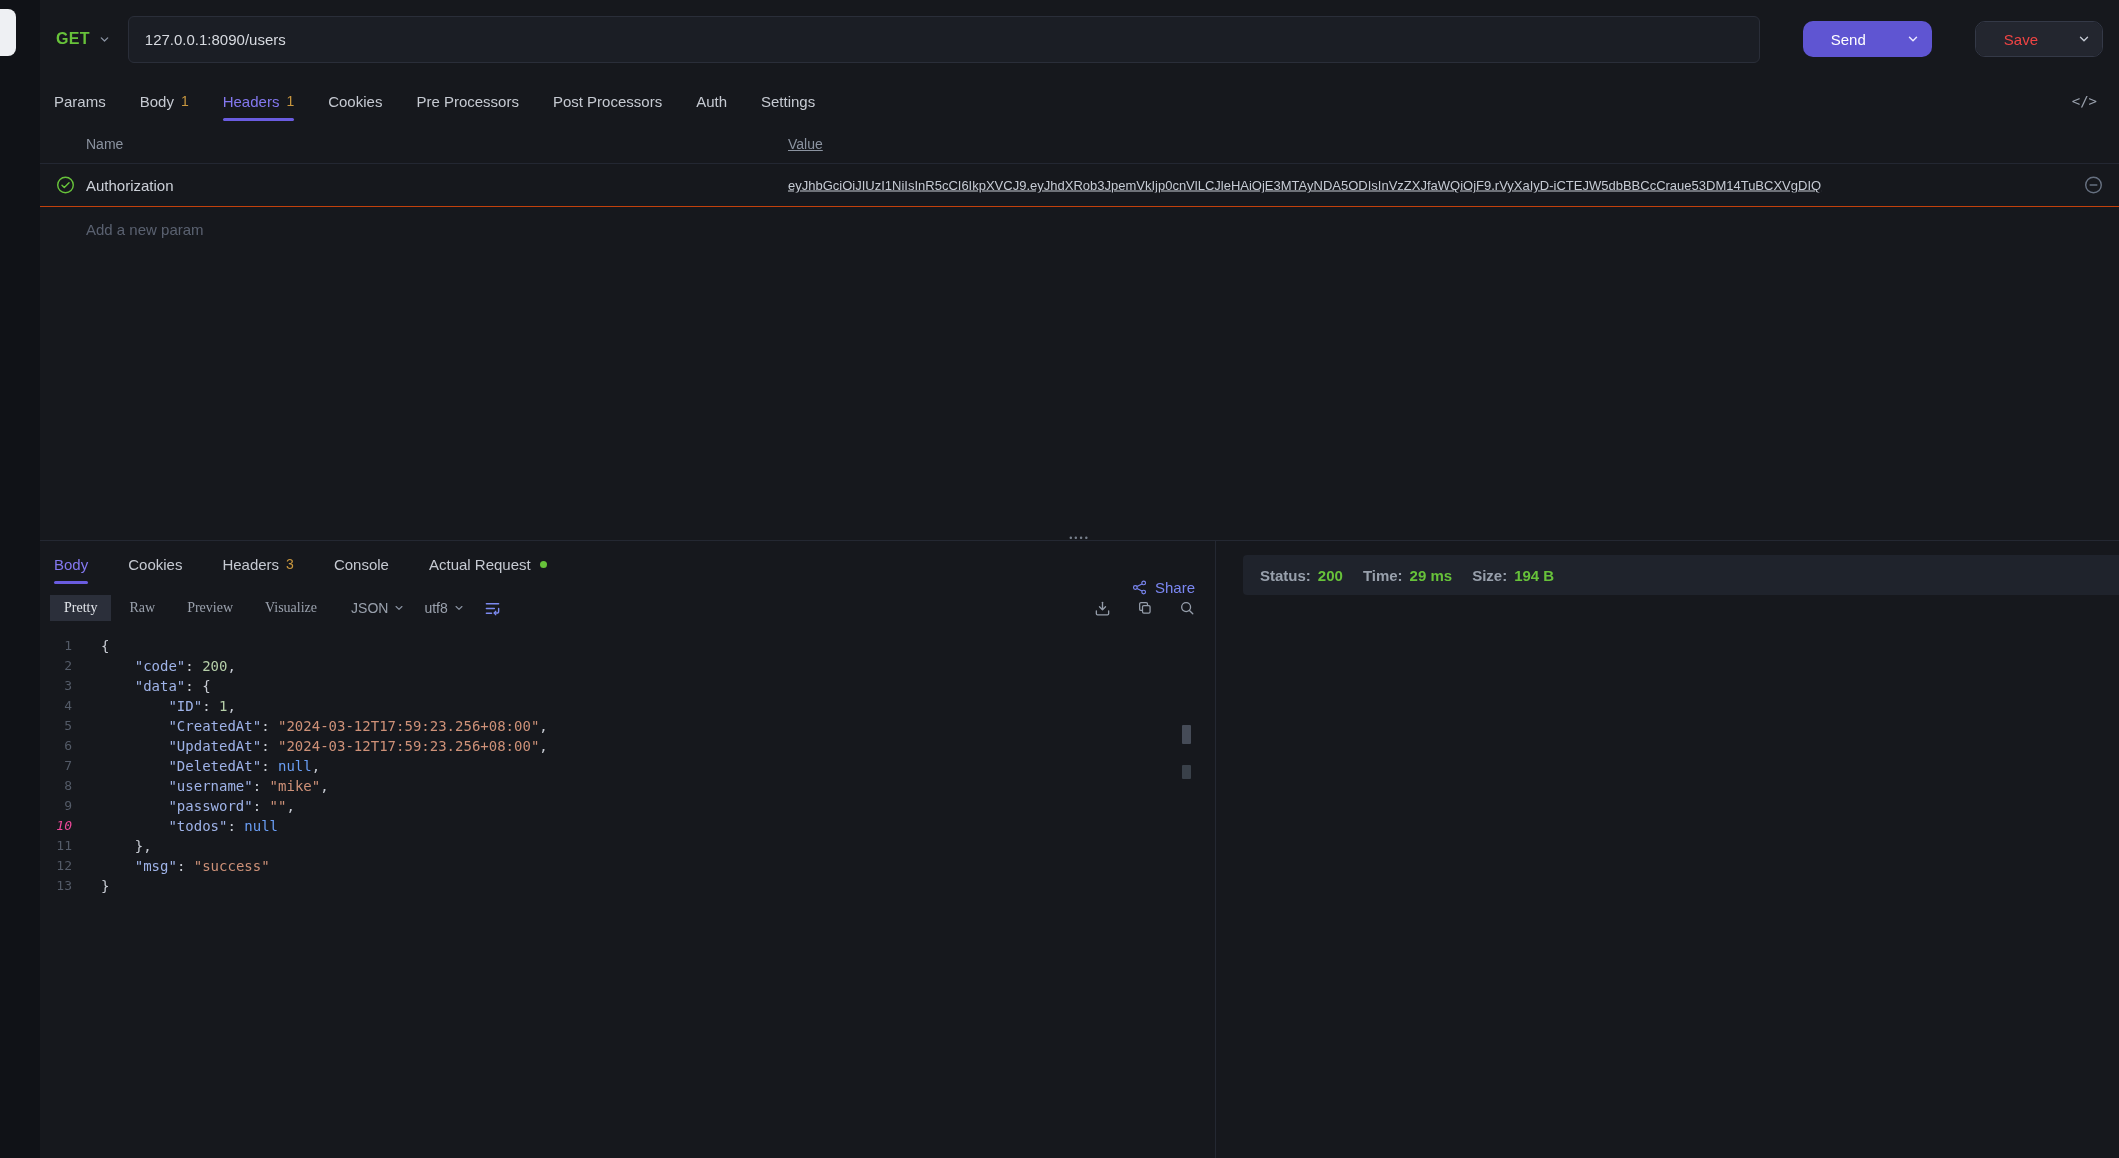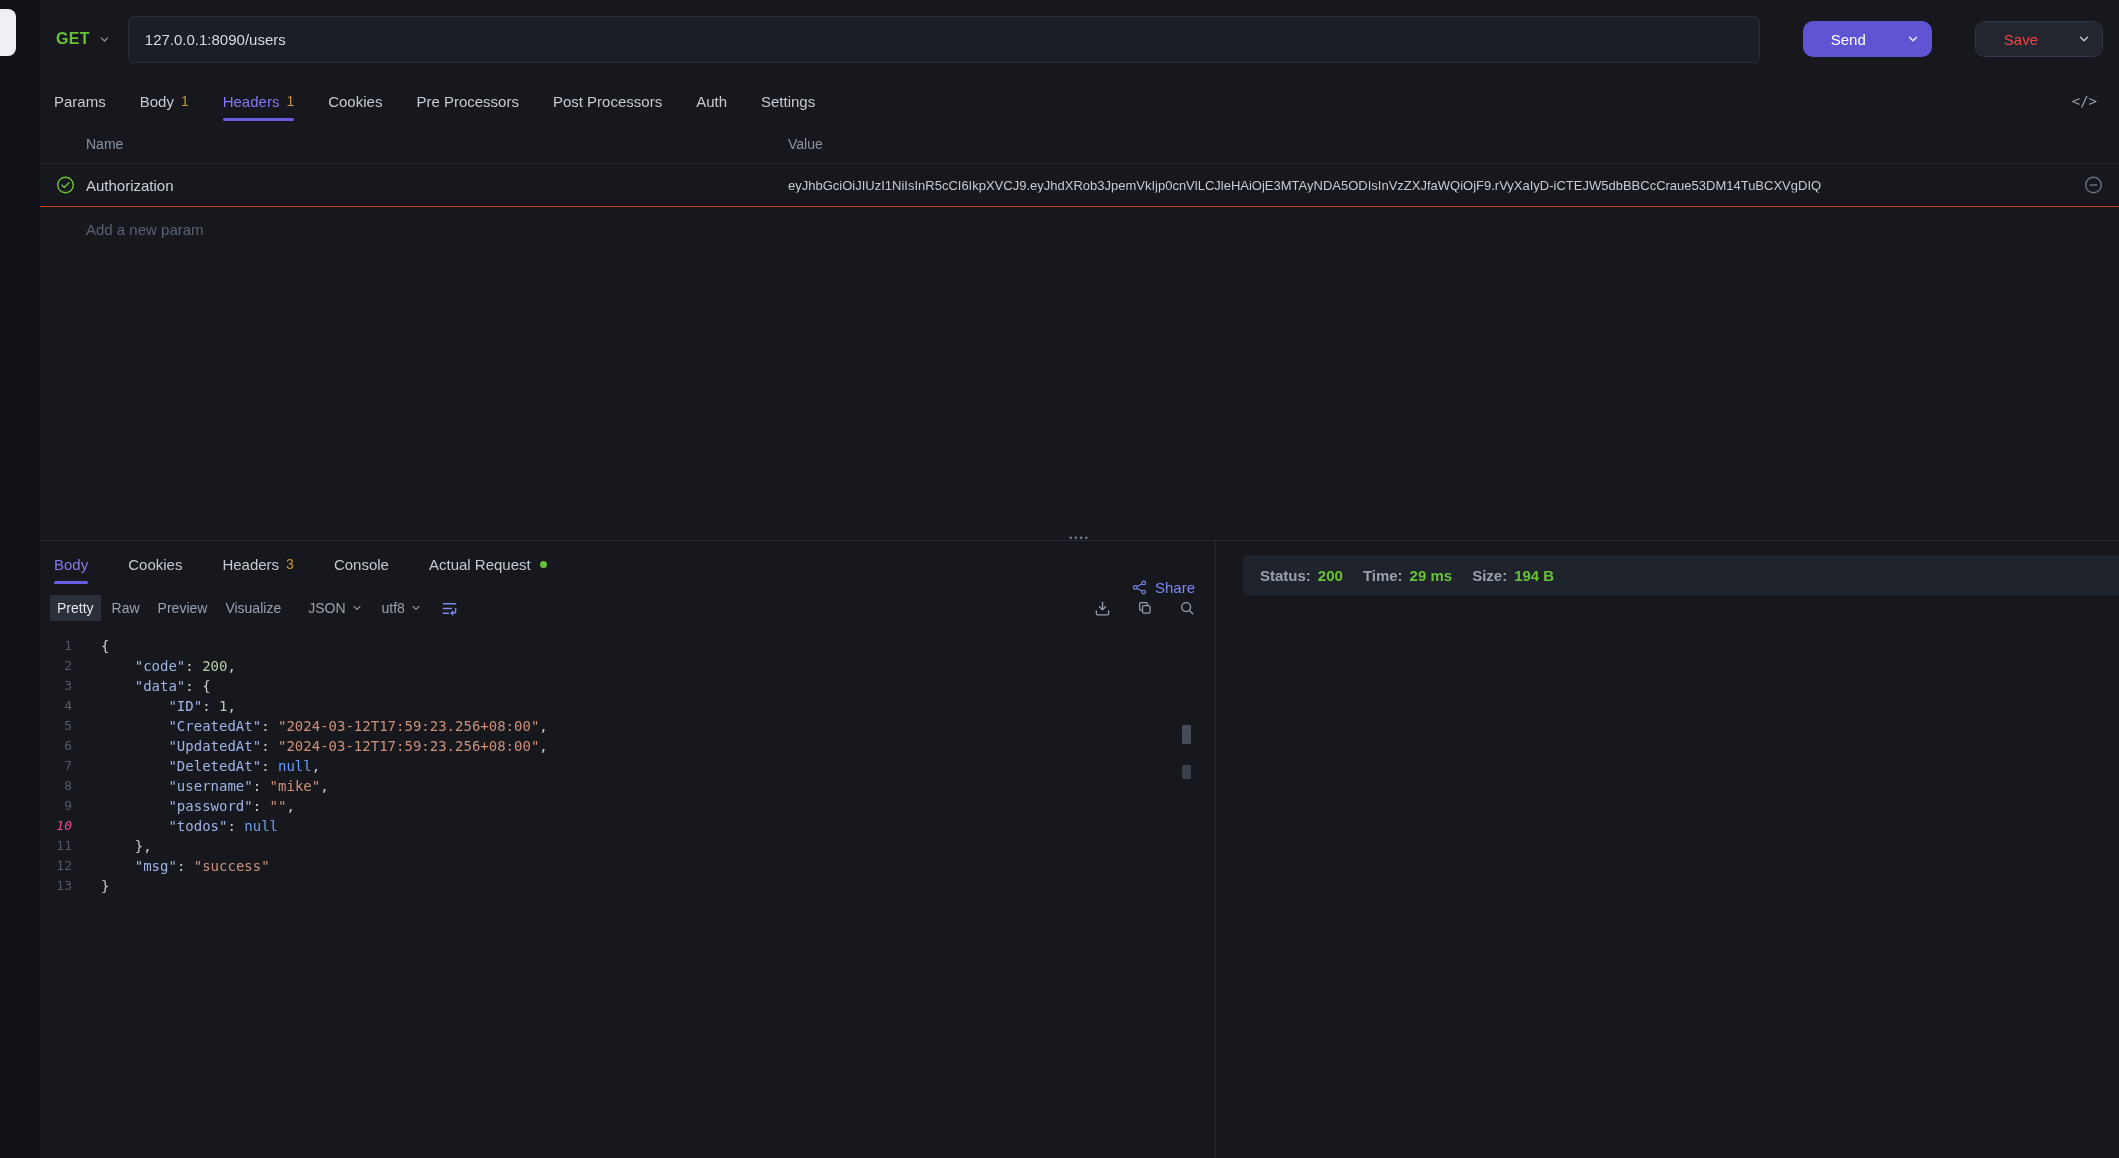--- a/index.html
+++ b/index.html
@@ -49,7 +49,7 @@
   .t-row  { height:43px; border-bottom:1px solid #c2410c; }
   .t-add  { height:44px; color:#5a6170; font-size:15px; cursor:text; }
   .cell-name  { position:absolute; left:46px; top:50%; transform:translateY(-50%); white-space:nowrap; }
-  .cell-value { position:absolute; left:748px; right:70px; top:50%; transform:translateY(-50%); white-space:nowrap; overflow:hidden; text-overflow:ellipsis; }
+  .cell-value { position:absolute; left:748px; right:70px; top:50%; transform:translateY(-50%); white-space:nowrap; overflow:hidden; text-overflow:ellipsis;text-decoration:underline; }
   .t-row .cell-name  { color:#ccd0d8; font-size:15px; }
   .t-row .cell-value { color:#c6cbd4; font-size:13px; }
   .row-check { position:absolute; left:16px; top:50%; transform:translateY(-50%); display:flex; cursor:pointer; }

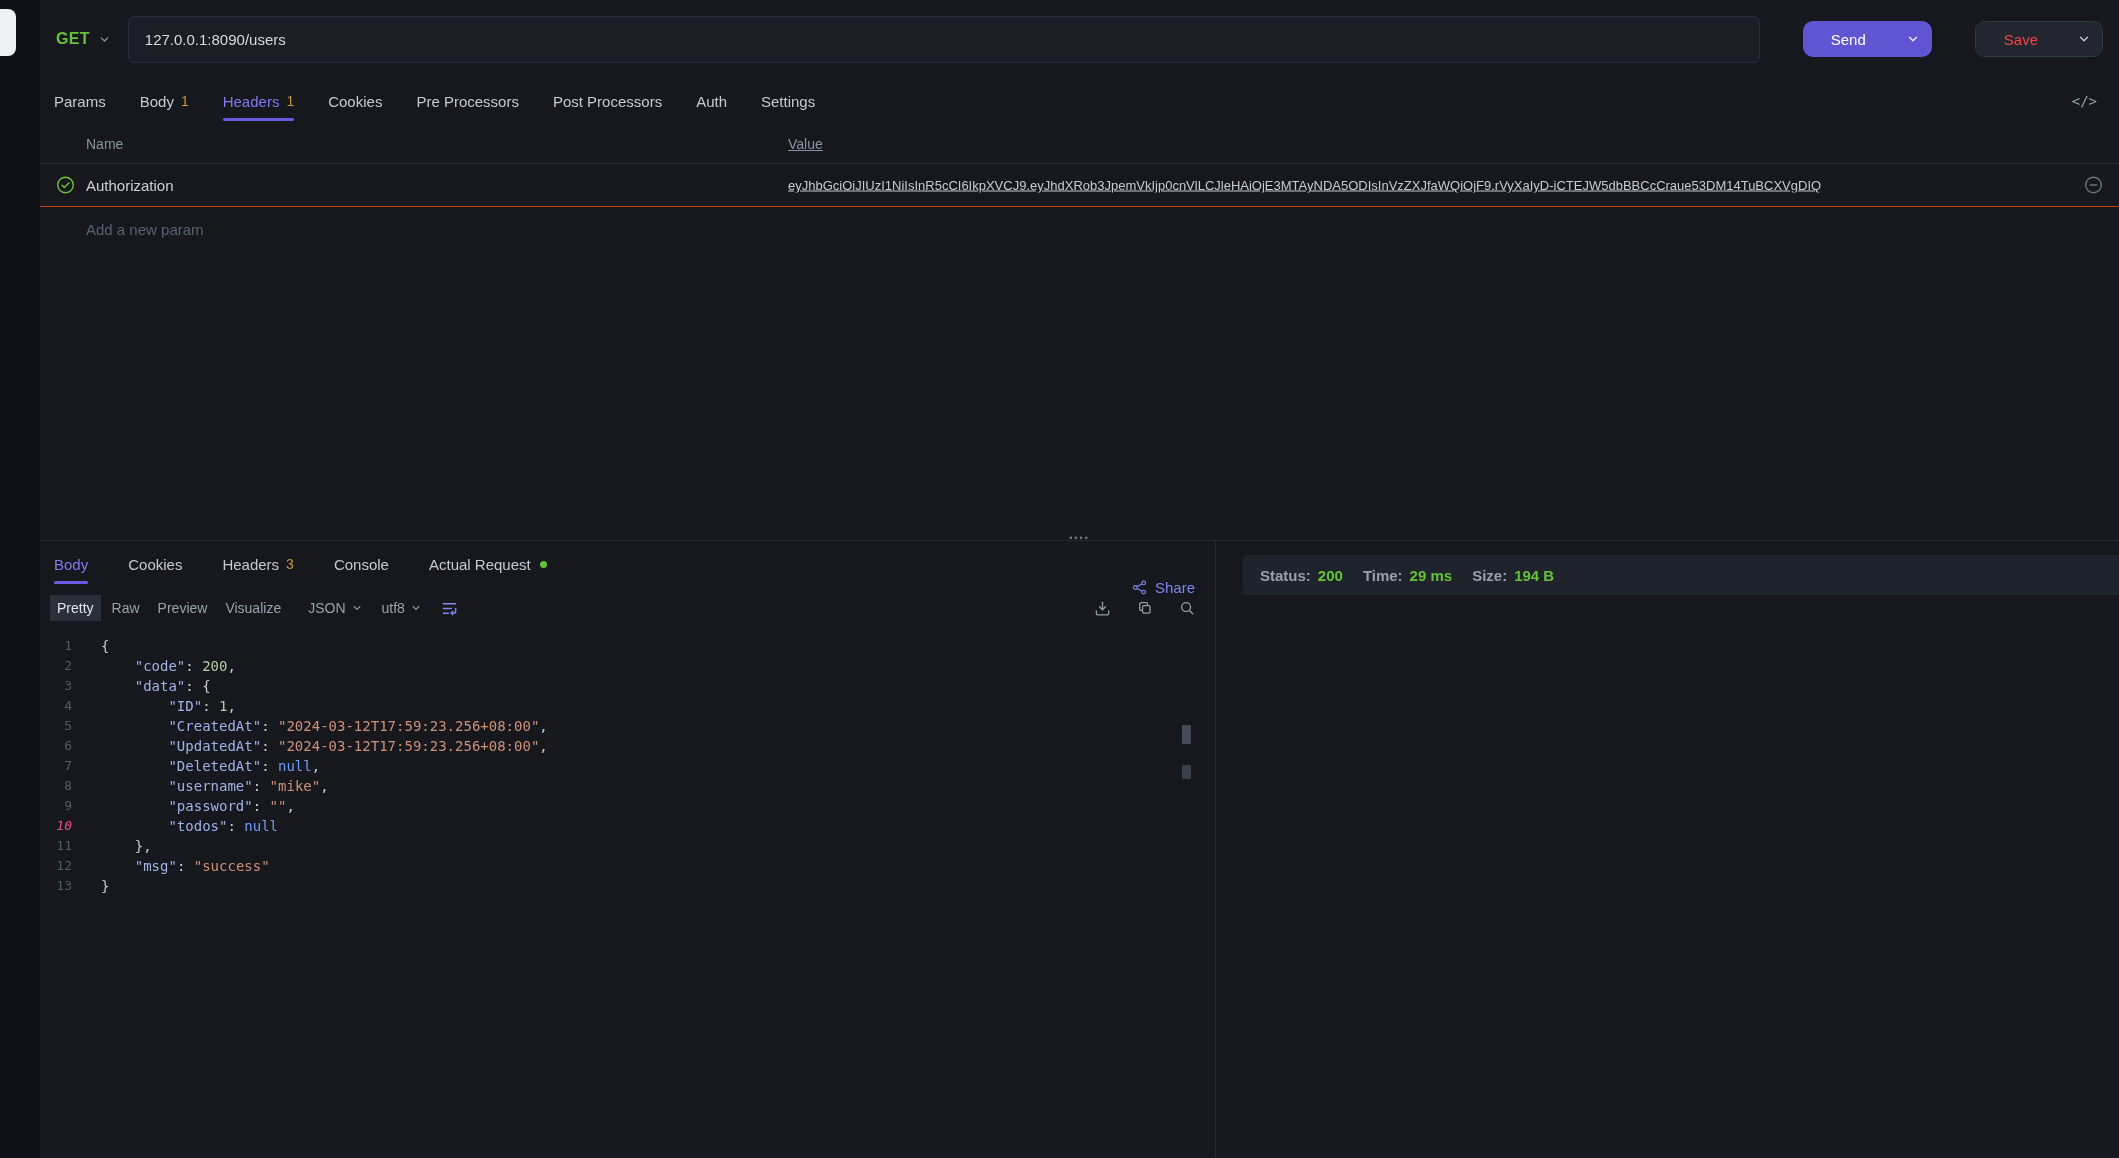--- a/index.html
+++ b/index.html
@@ -67,7 +67,7 @@
 
   .resp-toolbar { height:42px; flex:none; display:flex; align-items:center; padding:0 10px; gap:20px; }
   .views { display:flex; align-items:center; gap:4px; }
-  .view-btn { font-size:14px; color:#9aa1ad; padding:5px 7px; border-radius:0; cursor:pointer; white-space:nowrap; }
+  .view-btn { font-size:14px; color:#9aa1ad; padding:5px 14px; border-radius:0; cursor:pointer; white-space:nowrap;font-family:Liberation Serif, serif; }
   .view-btn.active { background:#2b2f3a; color:#e2e5ea; }
   .dd { display:flex; align-items:center; gap:6px; color:#9aa1ad; font-size:14px; cursor:pointer; }
   .icon-btn { display:flex; cursor:pointer; }

